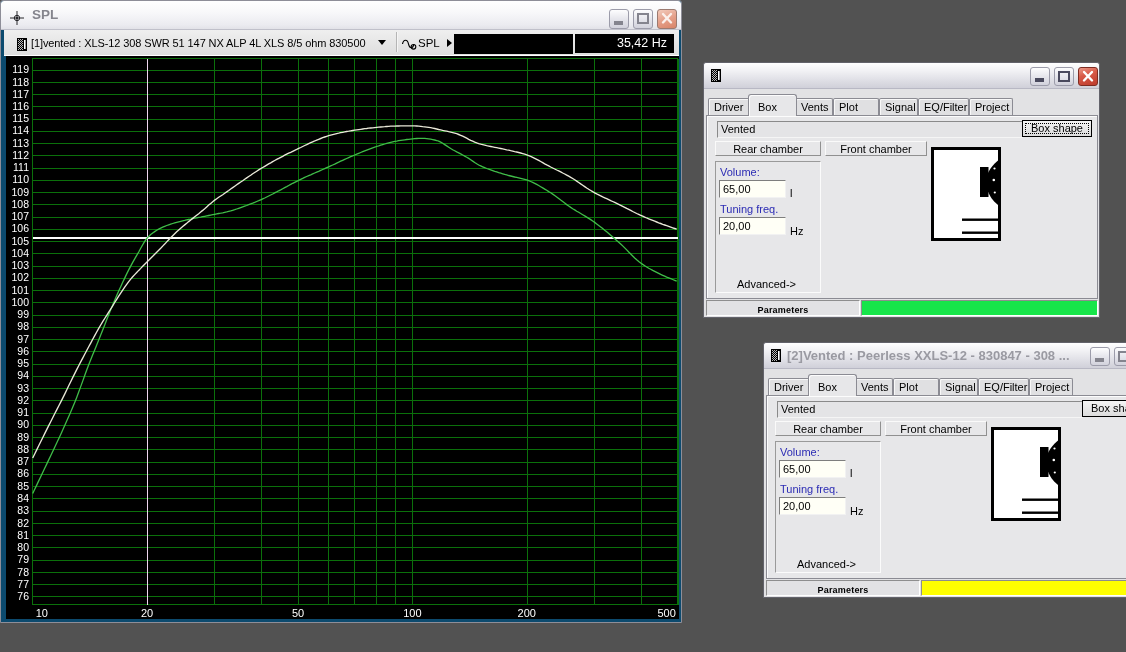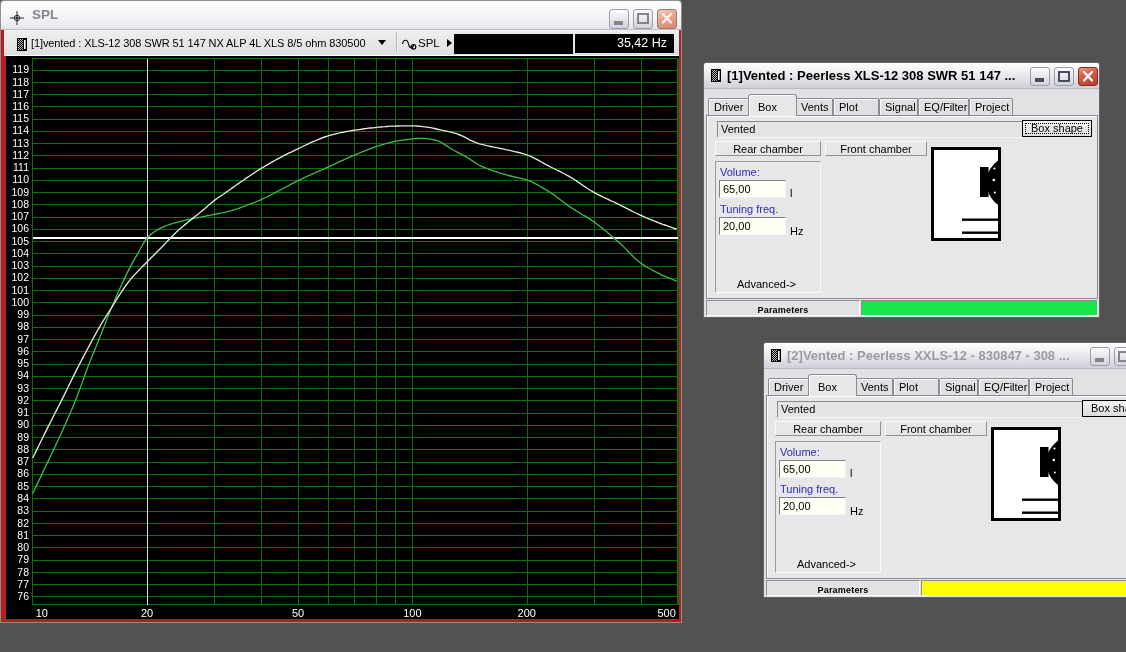--- a/index.html
+++ b/index.html
@@ -5,7 +5,7 @@
 body{width:1126px;height:652px;background:#525252;position:relative;overflow:hidden;font-family:"Liberation Sans",sans-serif;}
 </style></head>
 <body>
-<div style="position:absolute;left:0;top:0;width:682px;height:623px;background:#b91c1c;border:1px solid #8e8e98;border-radius:3px 3px 0 0;box-sizing:border-box;text-decoration:underline;">
+<div style="position:absolute;left:0;top:0;width:682px;height:623px;background:#0c4a6e;border:1px solid #8e8e98;border-radius:3px 3px 0 0;box-sizing:border-box;text-decoration:underline;">
   <div style="position:absolute;left:0px;top:0;width:680px;height:28px;background:linear-gradient(180deg,#ffffff 0%,#f8f8fa 40%,#ebebf0 85%,#e2e2e8 100%);border-radius:3px 3px 0 0;border-bottom:1px solid #c0c0ca;">
     <svg style="position:absolute;left:9px;top:10px" width="14" height="14" viewBox="0 0 14 14">
 <g stroke="#26262a" stroke-width="1" fill="none">

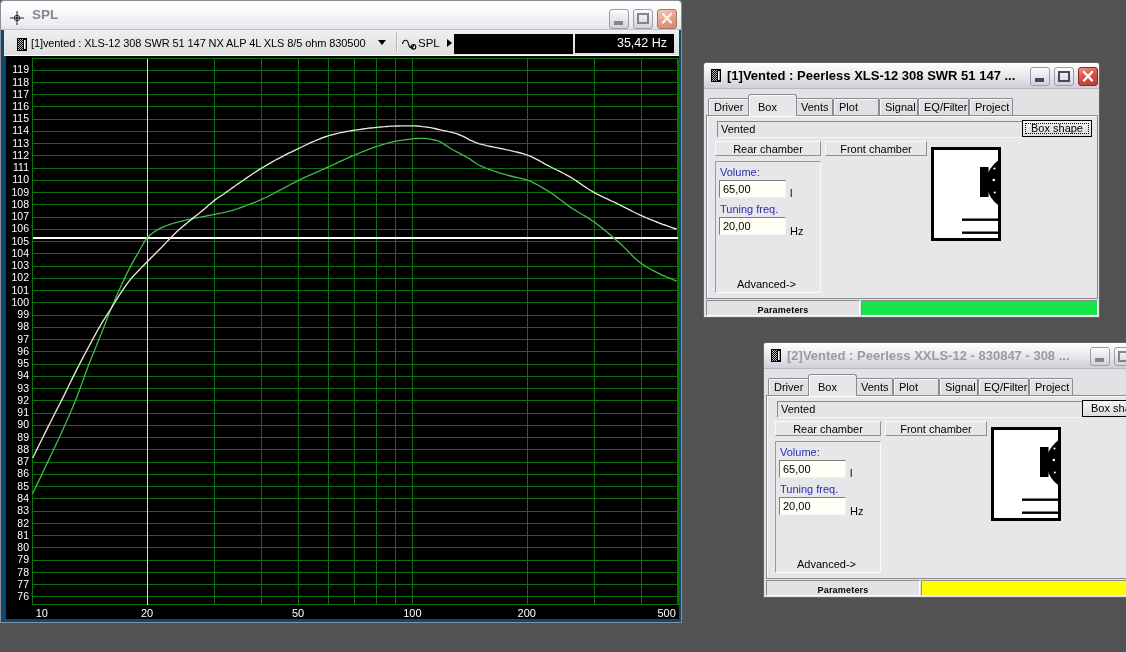--- a/index.html
+++ b/index.html
@@ -234,7 +234,6 @@
         </g>
 <rect x="7" y="2" width="1.6" height="9" fill="#fff"></rect>
 </svg>
-<div style="position:absolute;left:23px;top:5px;font:bold 13px 'Liberation Sans',sans-serif;color:#000000;white-space:nowrap;">[1]Vented : Peerless XLS-12 308 SWR 51 147 ...</div>
 <div style="position:absolute;left:326px;top:4px;width:20px;height:19px;background:linear-gradient(180deg,#fdfdfe 0%,#e8e8ee 45%,#d2d2dc 100%);border:1px solid #9c9caa;border-radius:3px;box-sizing:border-box;">
         <div style="position:absolute;left:4px;bottom:3px;width:9px;height:4px;background:#4a4a5e"></div>
       </div>

